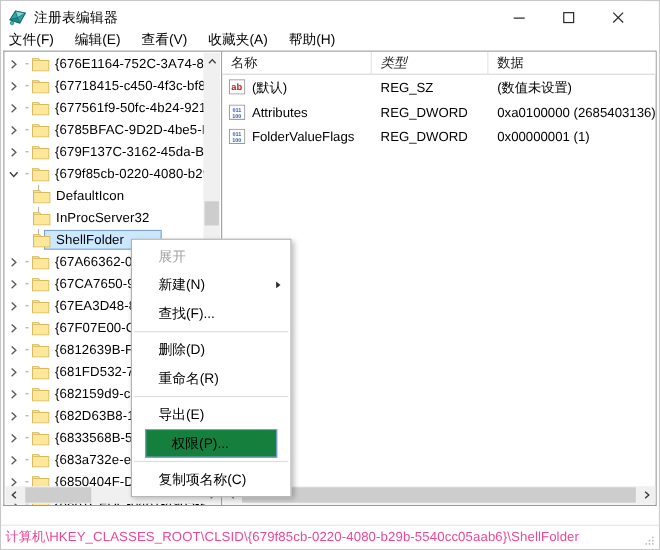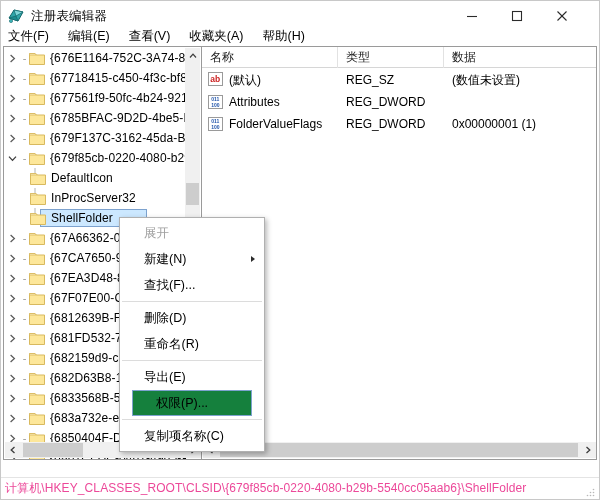--- a/index.html
+++ b/index.html
@@ -187,7 +187,7 @@
     border-right: 1px solid #e2e2e2;
   }
   .vh-name { width: 136px; text-align: center; }
-  .vh-type { width: 106px; }
+  .vh-type { width: 106px; font-style: italic; }
   .vh-data { width: 152px; border-right: none; }
 
   .val-rows { position: absolute; left: 0; top: 22px; width: 394px; }

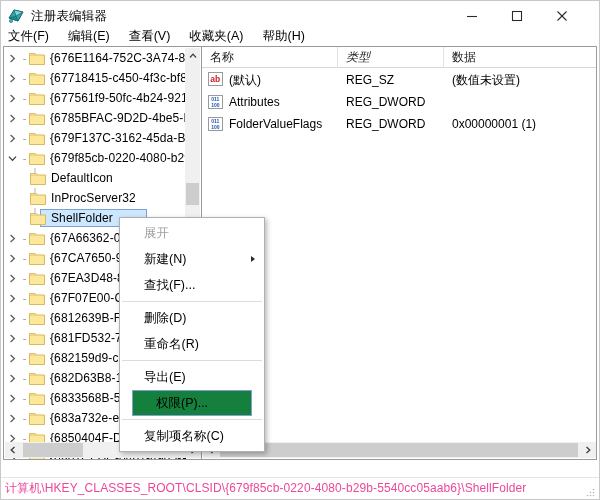--- a/index.html
+++ b/index.html
@@ -689,6 +689,7 @@
               <span>Attributes</span>
             </div>
             <div class="vc-type">REG_DWORD</div>
+            <div class="vc-data">0xa0100000 (2685403136)</div>
           </div>
           <div class="vrow">
             <div class="vc-name">

